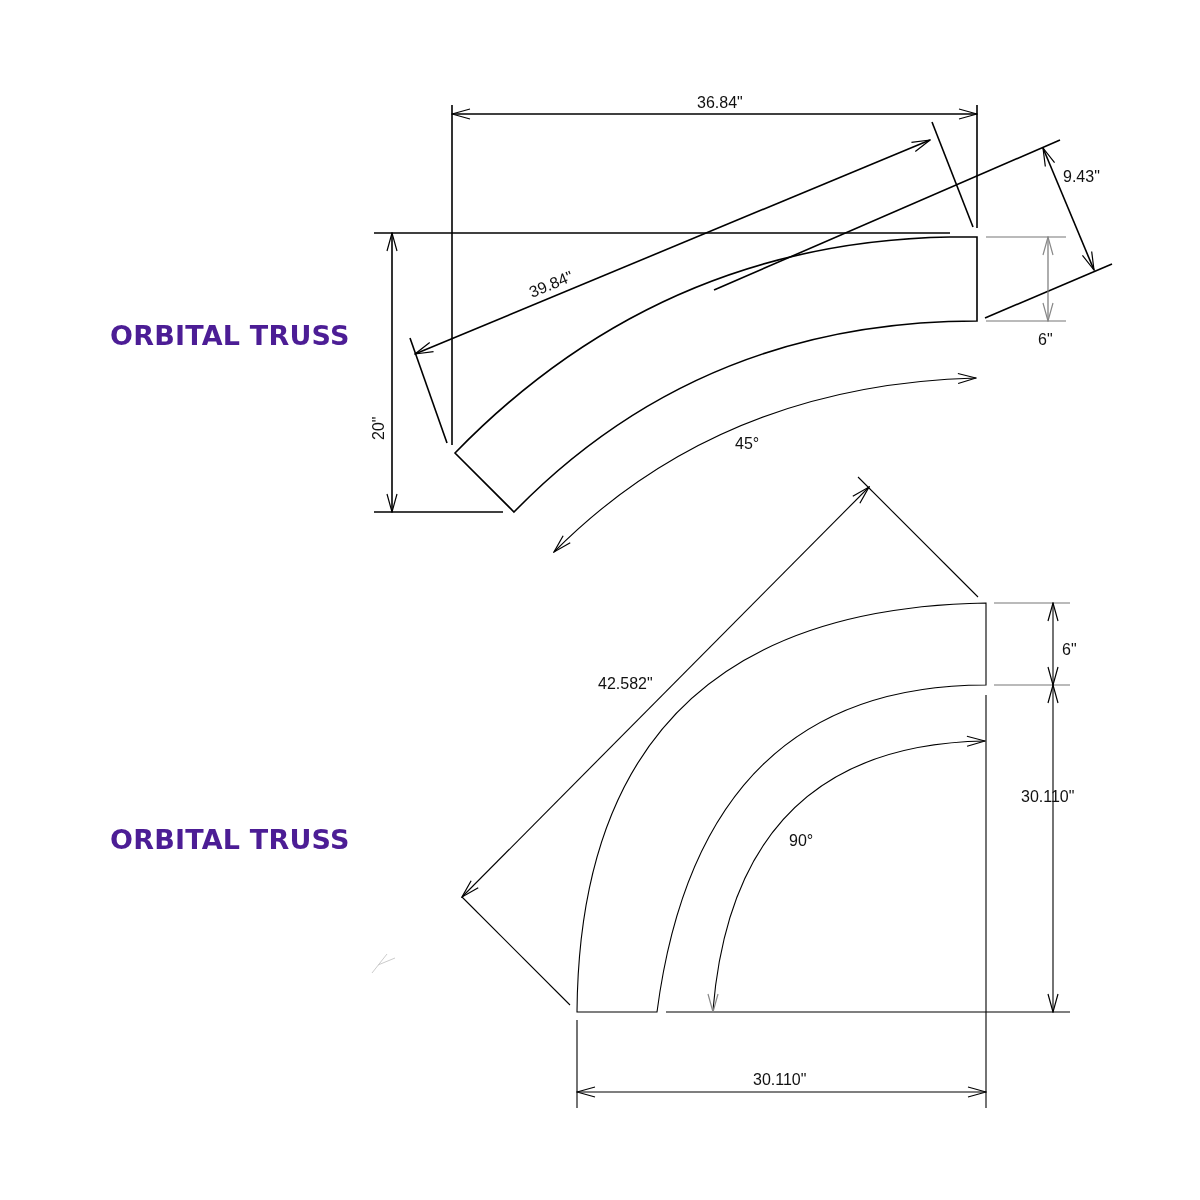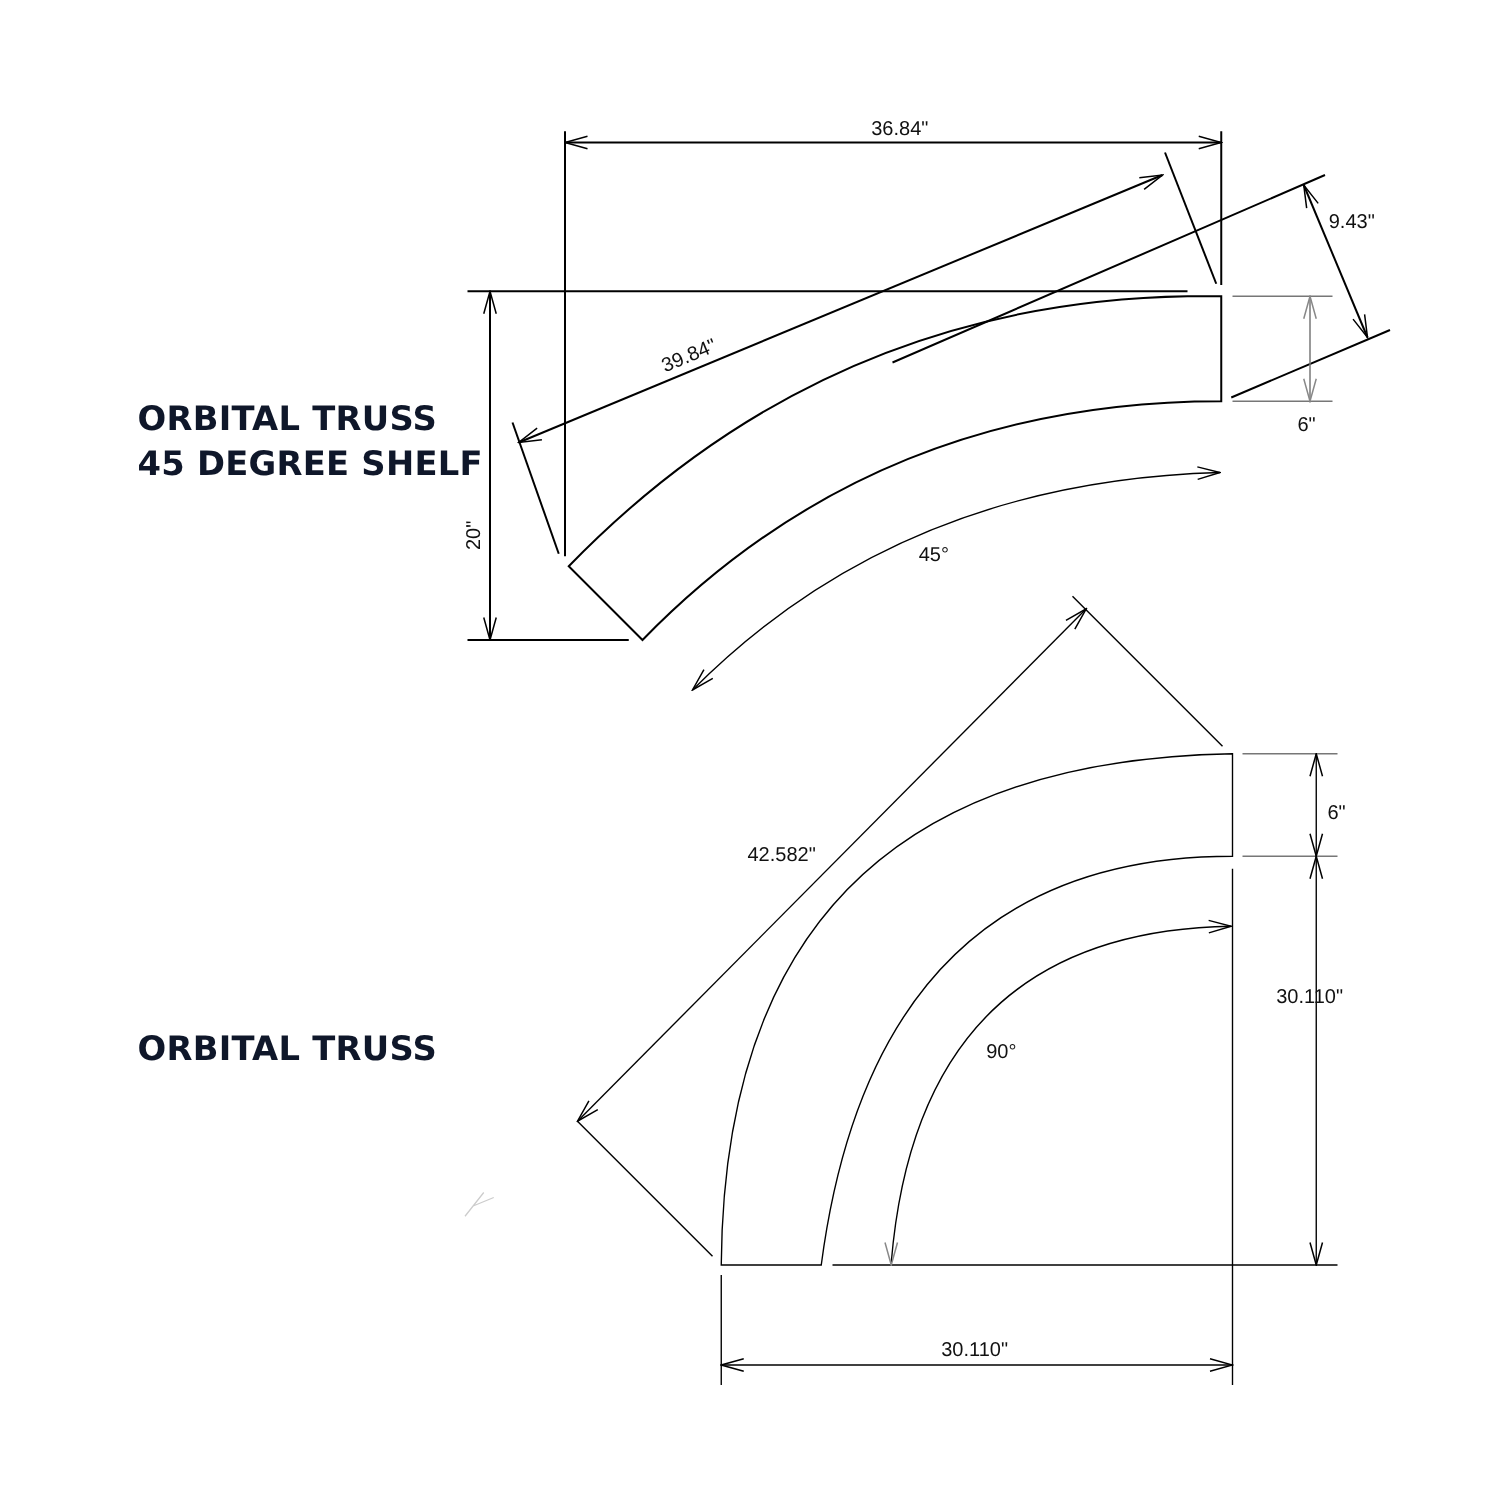--- a/index.html
+++ b/index.html
@@ -10,7 +10,7 @@
       font-weight: bold;
       font-size: 27px;
       line-height: 36px;
-      color: #0f172a;
+      color: #4c1d95;
       letter-spacing: 0.2px;
     }
     .title span { display: block; }

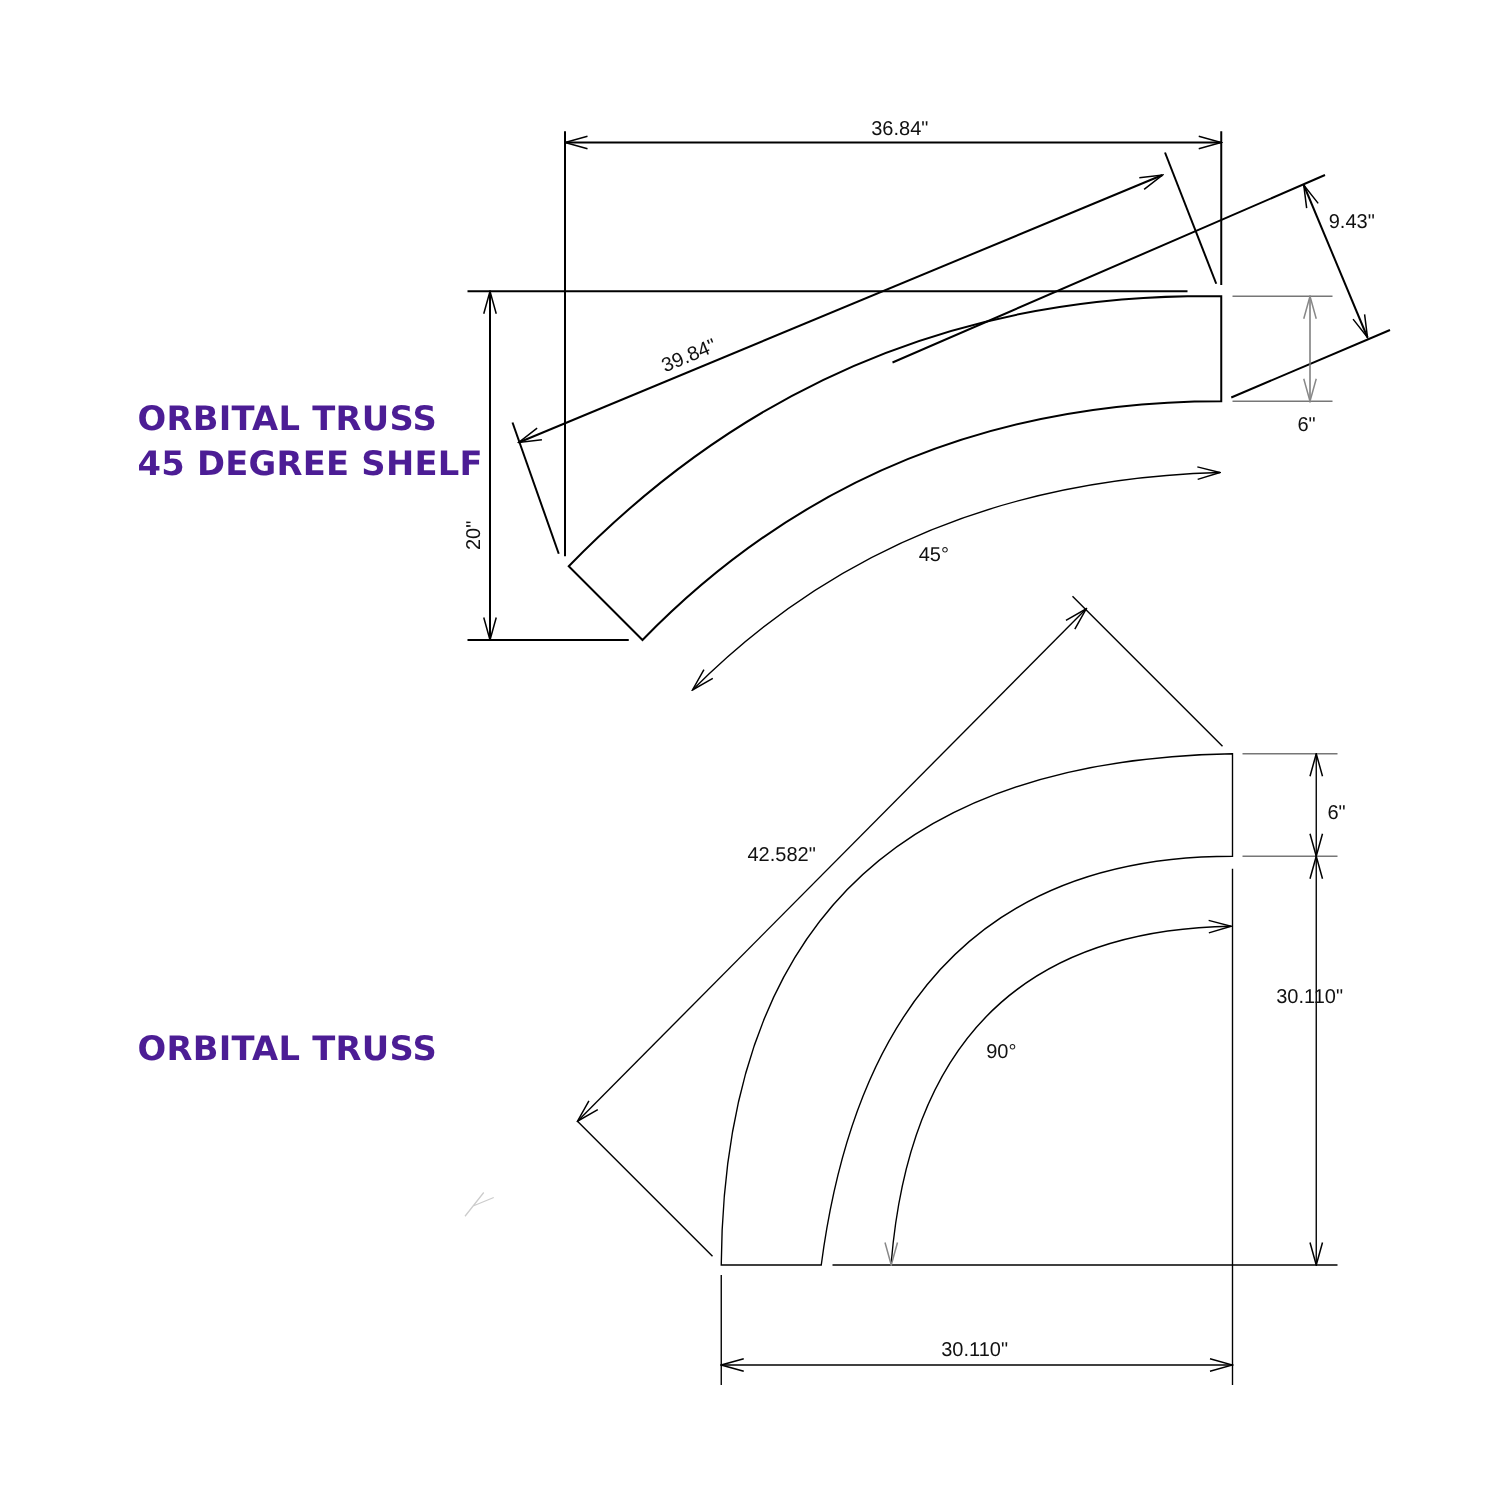--- a/index.html
+++ b/index.html
@@ -25,7 +25,6 @@
 
 <div class="title" style="left:110px; top:318px;">
   <span>ORBITAL TRUSS</span>
-  <span>45 DEGREE SHELF</span>
 </div>
 
 <div class="title" style="left:110px; top:822px;">

